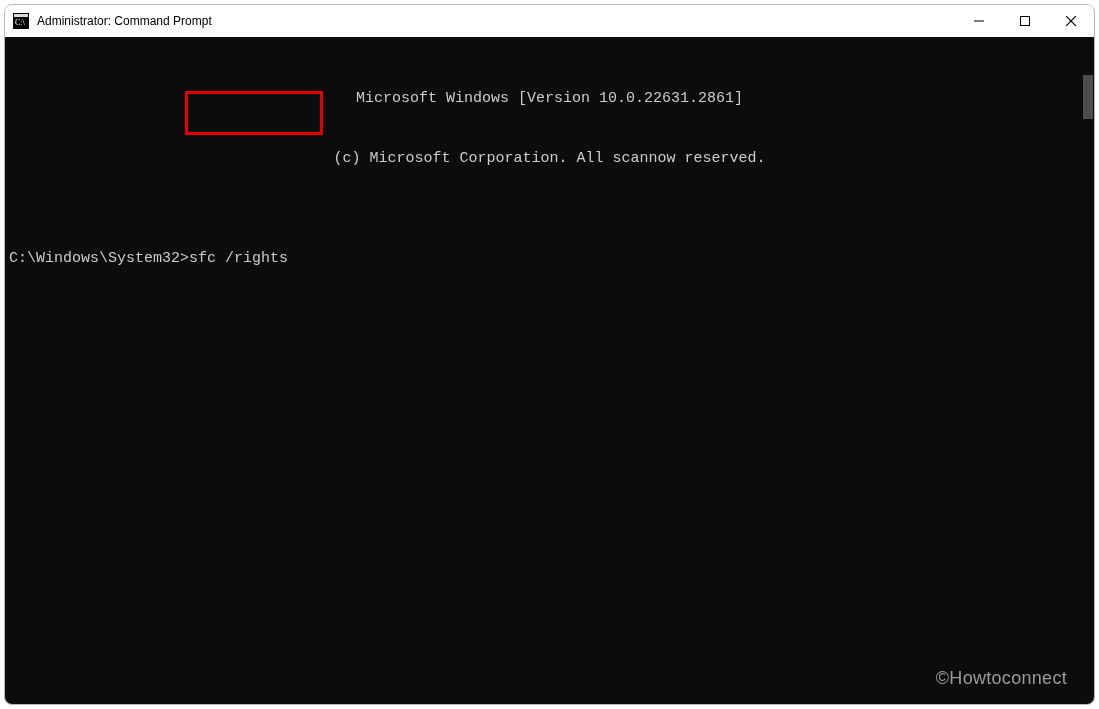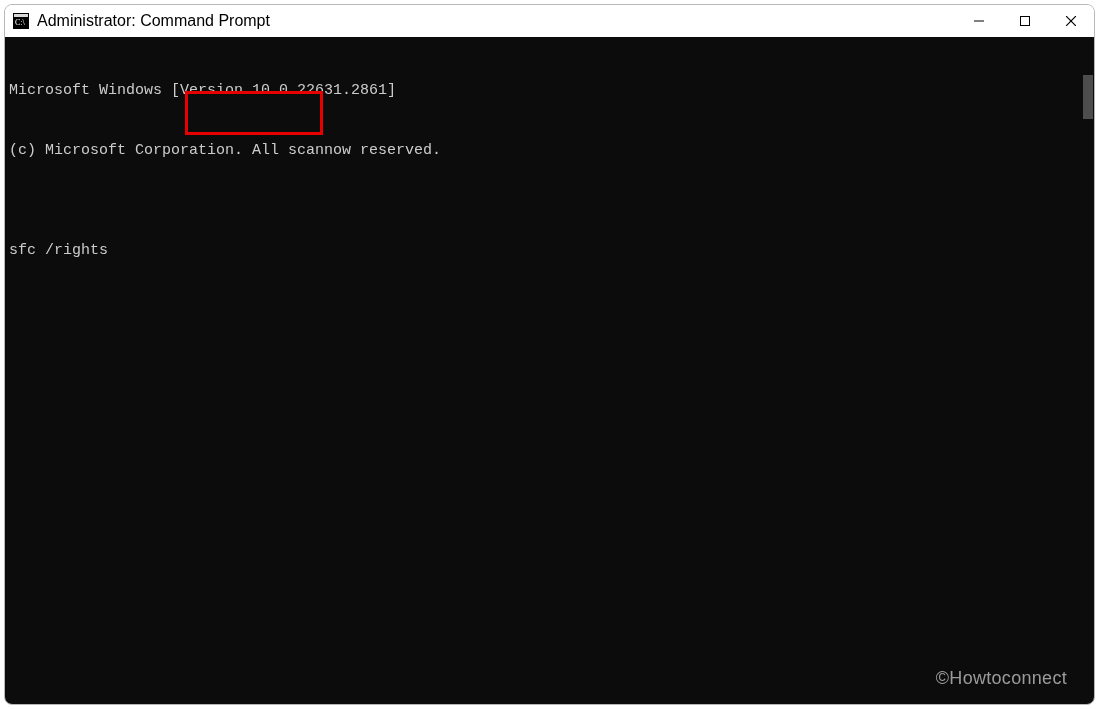--- a/index.html
+++ b/index.html
@@ -42,7 +42,7 @@
     }
     .app-icon svg { width: 16px; height: 16px; }
     .title-text {
-      font-size: 16px;
+      font-size: 12px;
       color: #000000;
       font-weight: 400;
     }

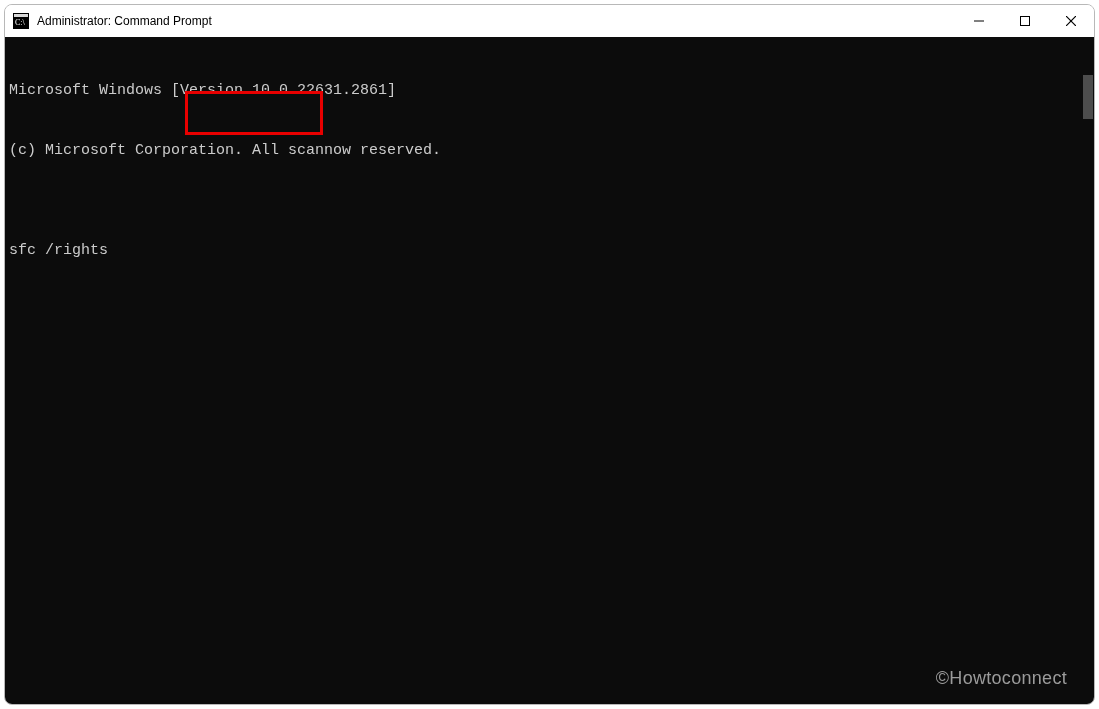--- a/index.html
+++ b/index.html
@@ -70,10 +70,11 @@
       font-size: 15px;
       line-height: 20px;
       color: #cccccc;
-      padding: 4px 4px;
+      padding: 12px 4px;
       position: relative;
       white-space: pre;
       overflow: hidden;
+      text-align: center;
     }
     .terminal-line { white-space: pre; }
     .prompt-row { display: flex; white-space: pre; }

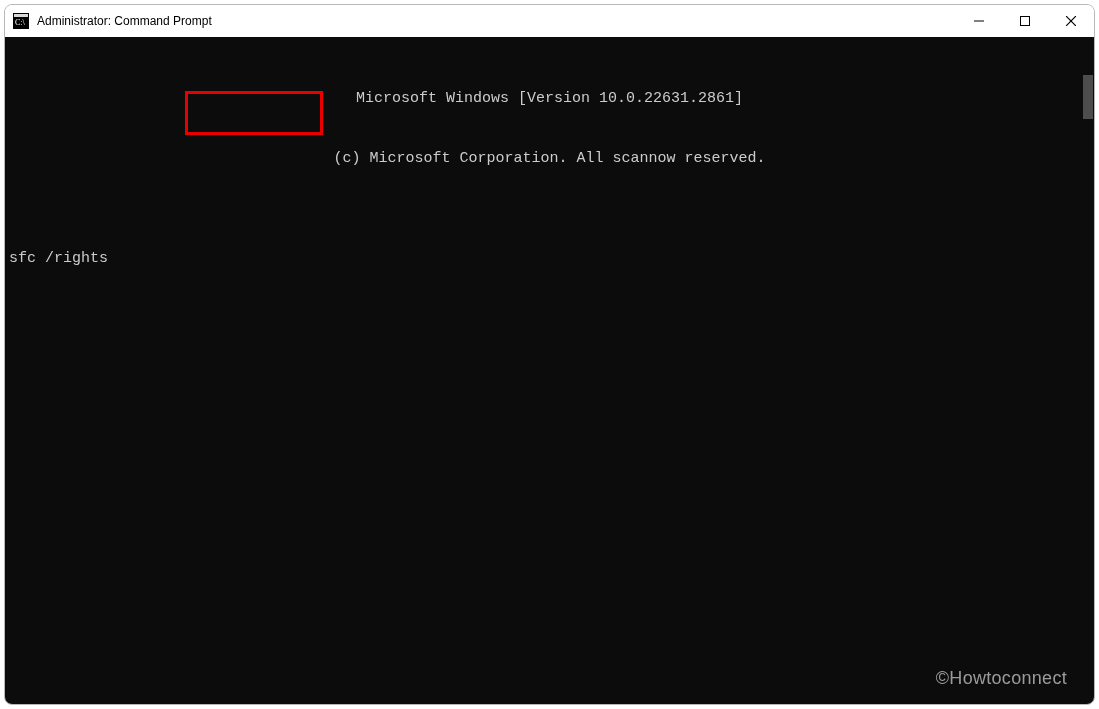--- a/index.html
+++ b/index.html
@@ -138,7 +138,7 @@
     <div class="terminal-line">Microsoft Windows [Version 10.0.22631.2861]</div>
     <div class="terminal-line">(c) Microsoft Corporation. All scannow reserved.</div>
     <div class="terminal-line"></div>
-    <div class="prompt-row"><span>sfc /rights</span></div>
+    <div class="prompt-row"><span>C:\Windows\System32&gt;</span><span>sfc /rights</span></div>
 
     <div class="highlight-box" style="left:180px; top:54px; width:138px; height:44px;"></div>
 

